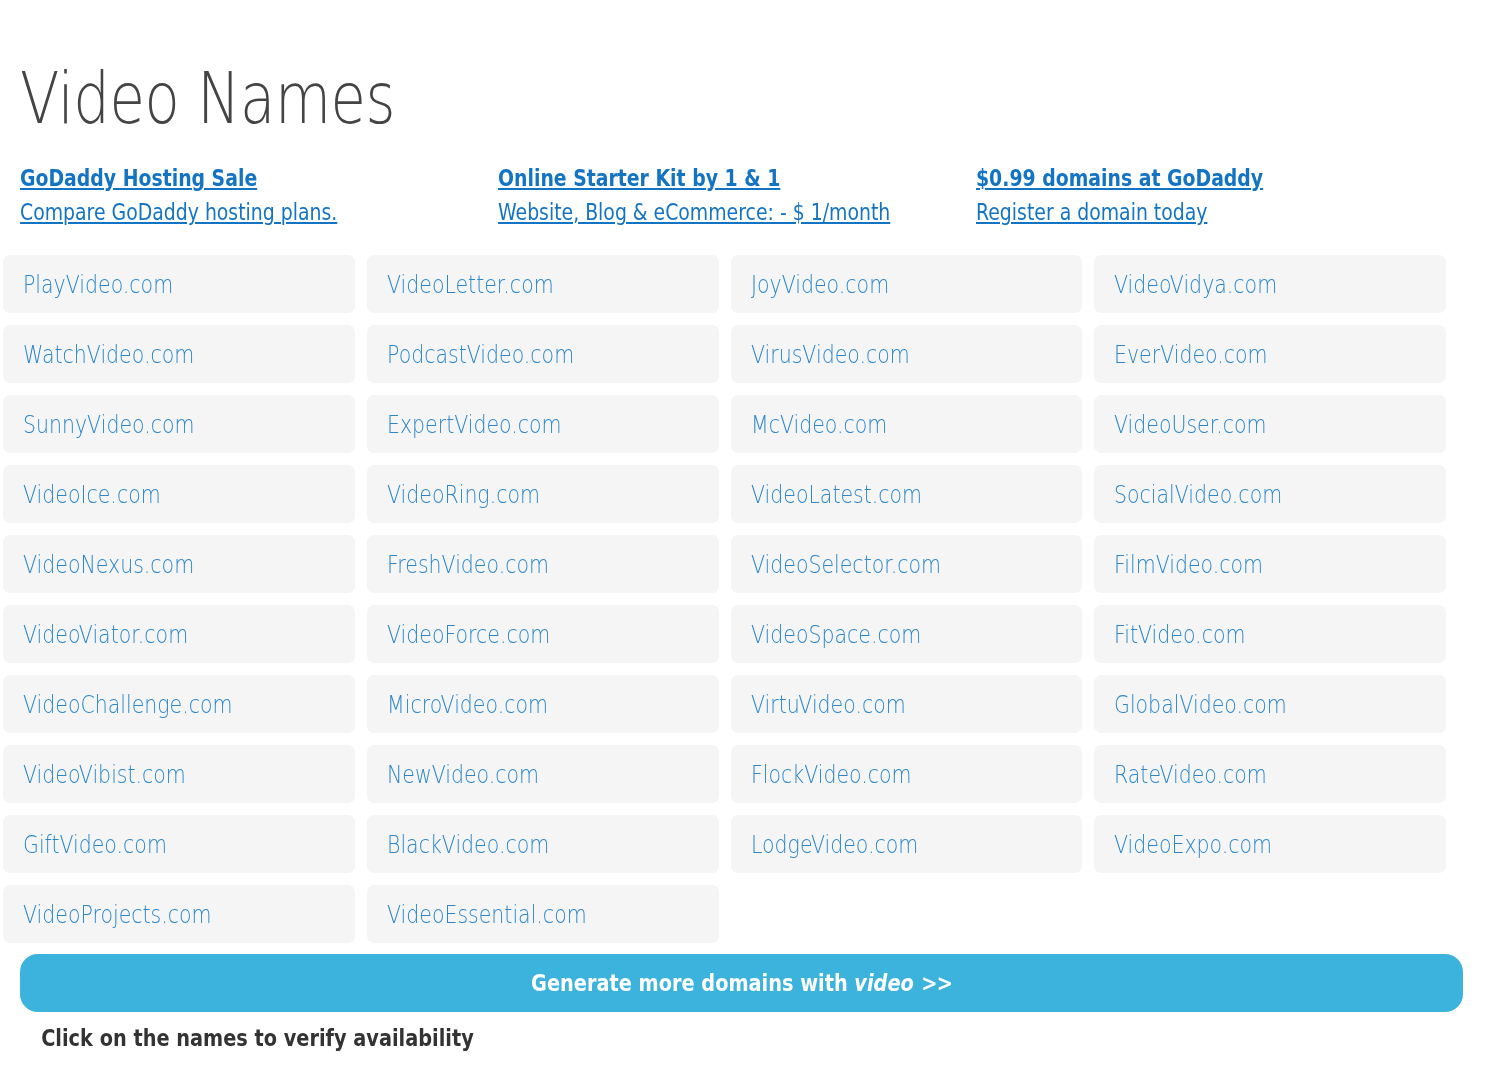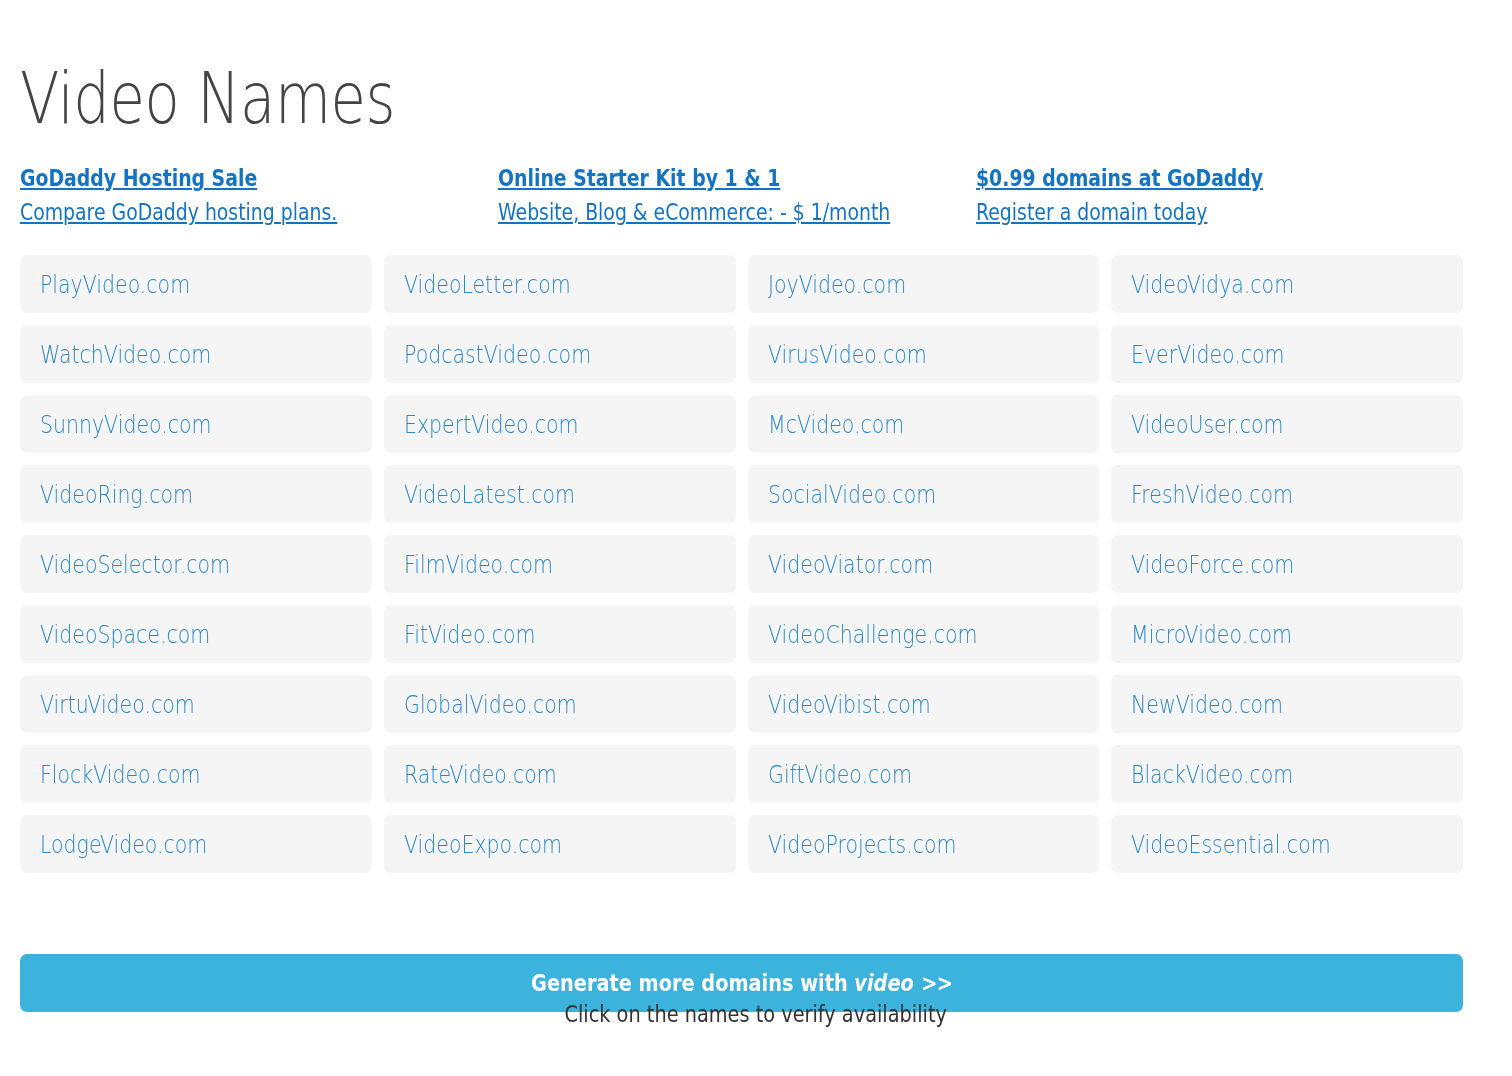--- a/index.html
+++ b/index.html
@@ -77,7 +77,7 @@
   
   .grid {
     position: absolute;
-    left: 20px;
+    left: 3px;
     top: 255px;
     width: 1443px;
     display: grid;

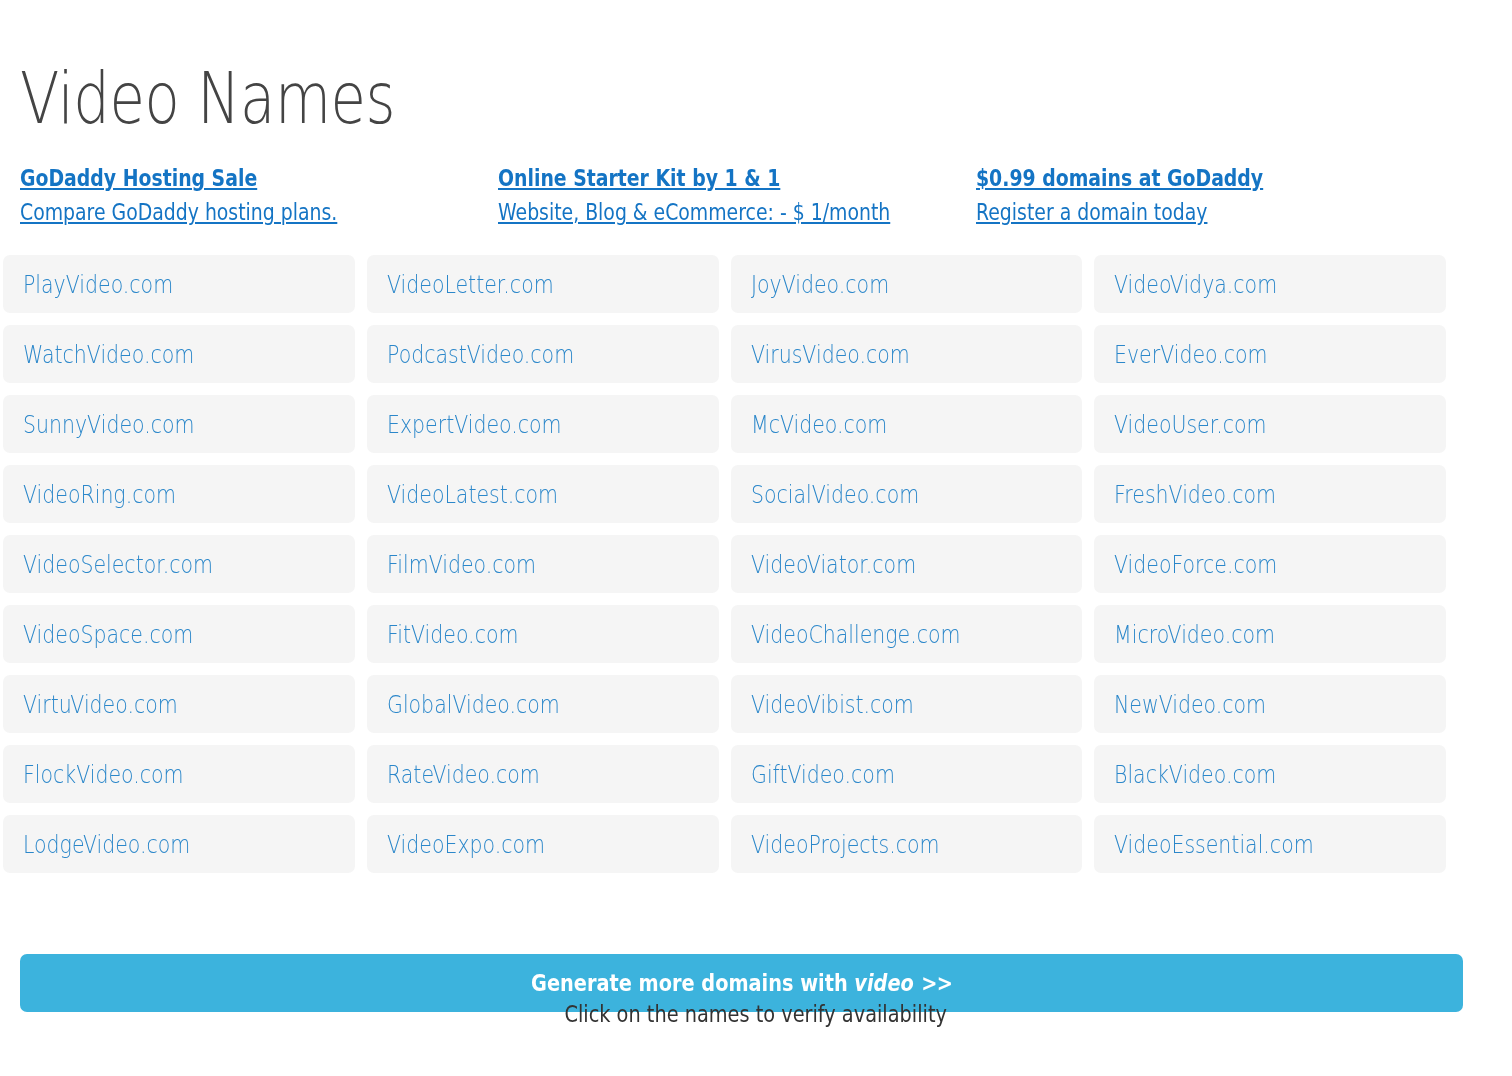--- a/index.html
+++ b/index.html
@@ -218,6 +218,9 @@
         <span class="domain-name">VideoUser.com</span>
       </div>
       <div class="domain-cell">
+        <span class="domain-name">VideoIce.com</span>
+      </div>
+      <div class="domain-cell">
         <span class="domain-name">VideoRing.com</span>
       </div>
       <div class="domain-cell">

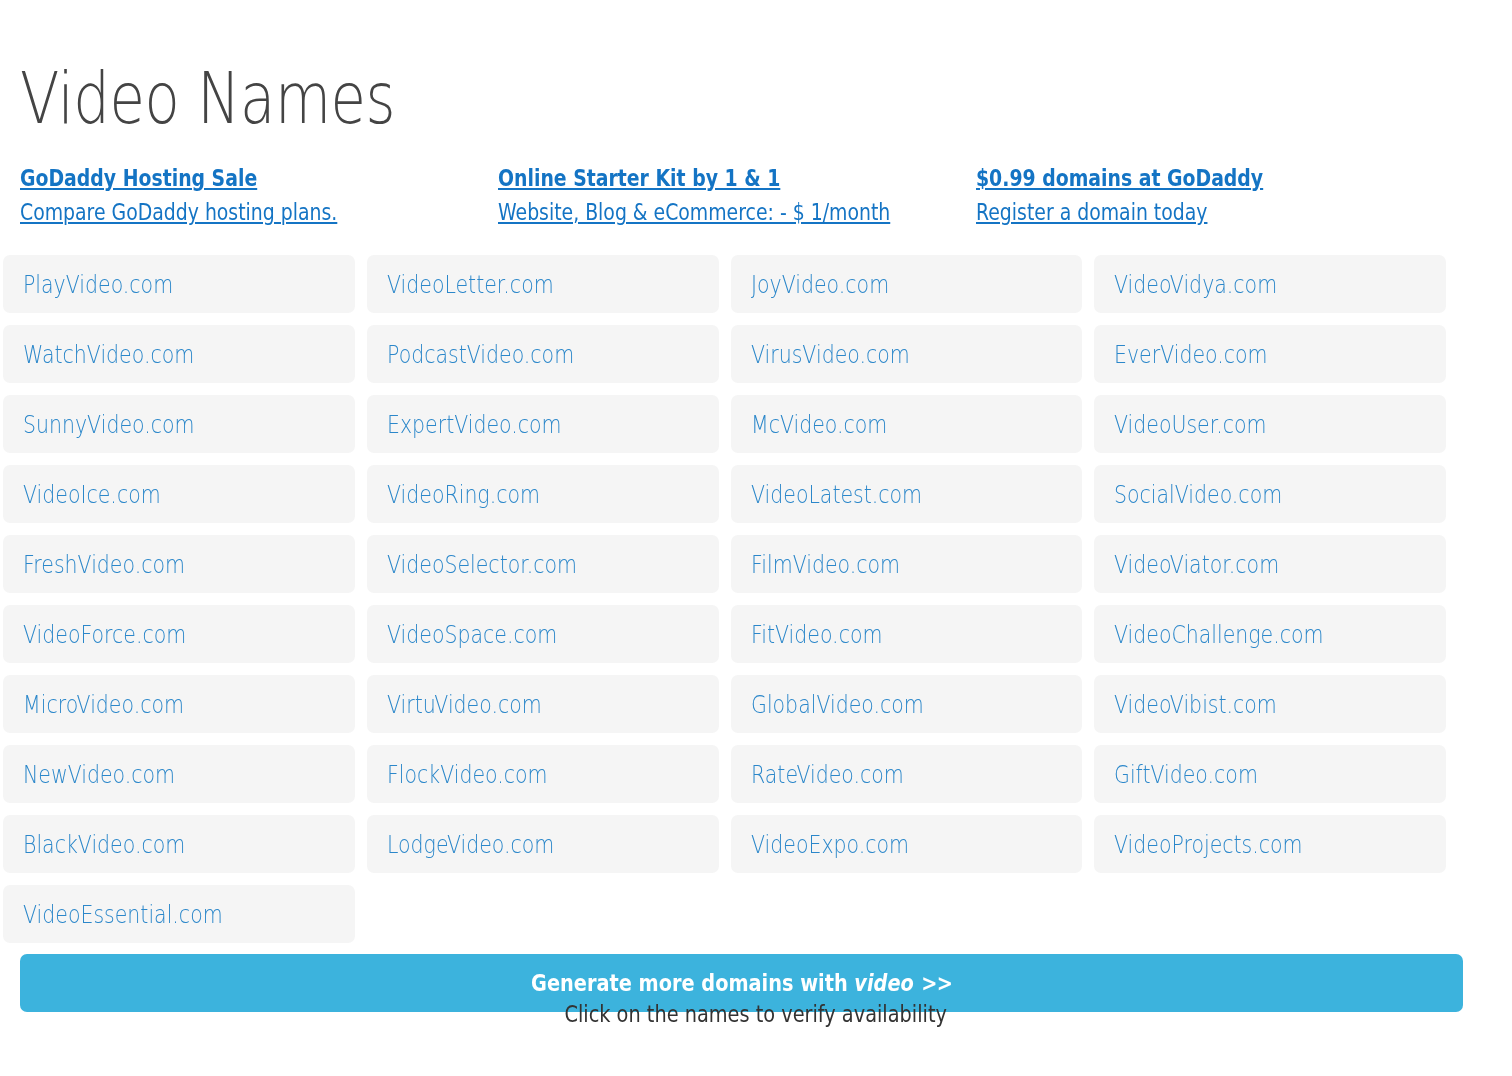--- a/index.html
+++ b/index.html
@@ -230,6 +230,9 @@
         <span class="domain-name">SocialVideo.com</span>
       </div>
       <div class="domain-cell">
+        <span class="domain-name">VideoNexus.com</span>
+      </div>
+      <div class="domain-cell">
         <span class="domain-name">FreshVideo.com</span>
       </div>
       <div class="domain-cell">

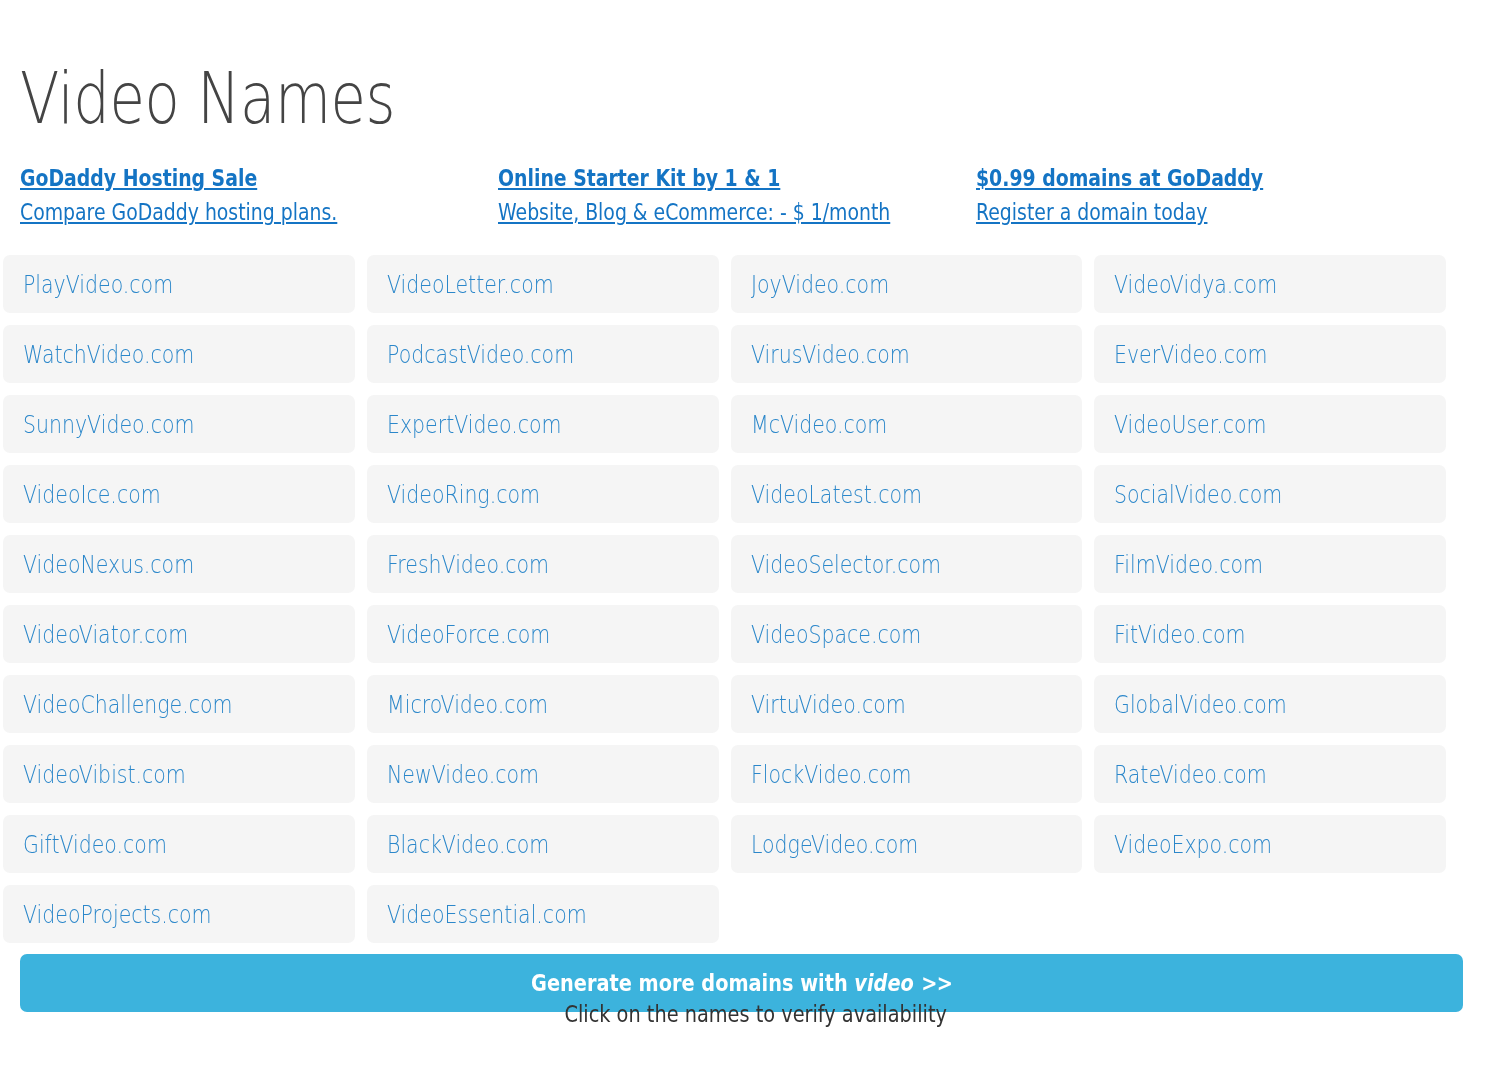--- a/index.html
+++ b/index.html
@@ -114,7 +114,7 @@
     width: 1443px;
     height: 58px;
     background: #3CB3DD;
-    border-radius: 7px;
+    border-radius: 18px;
     display: flex;
     align-items: center;
     justify-content: center;

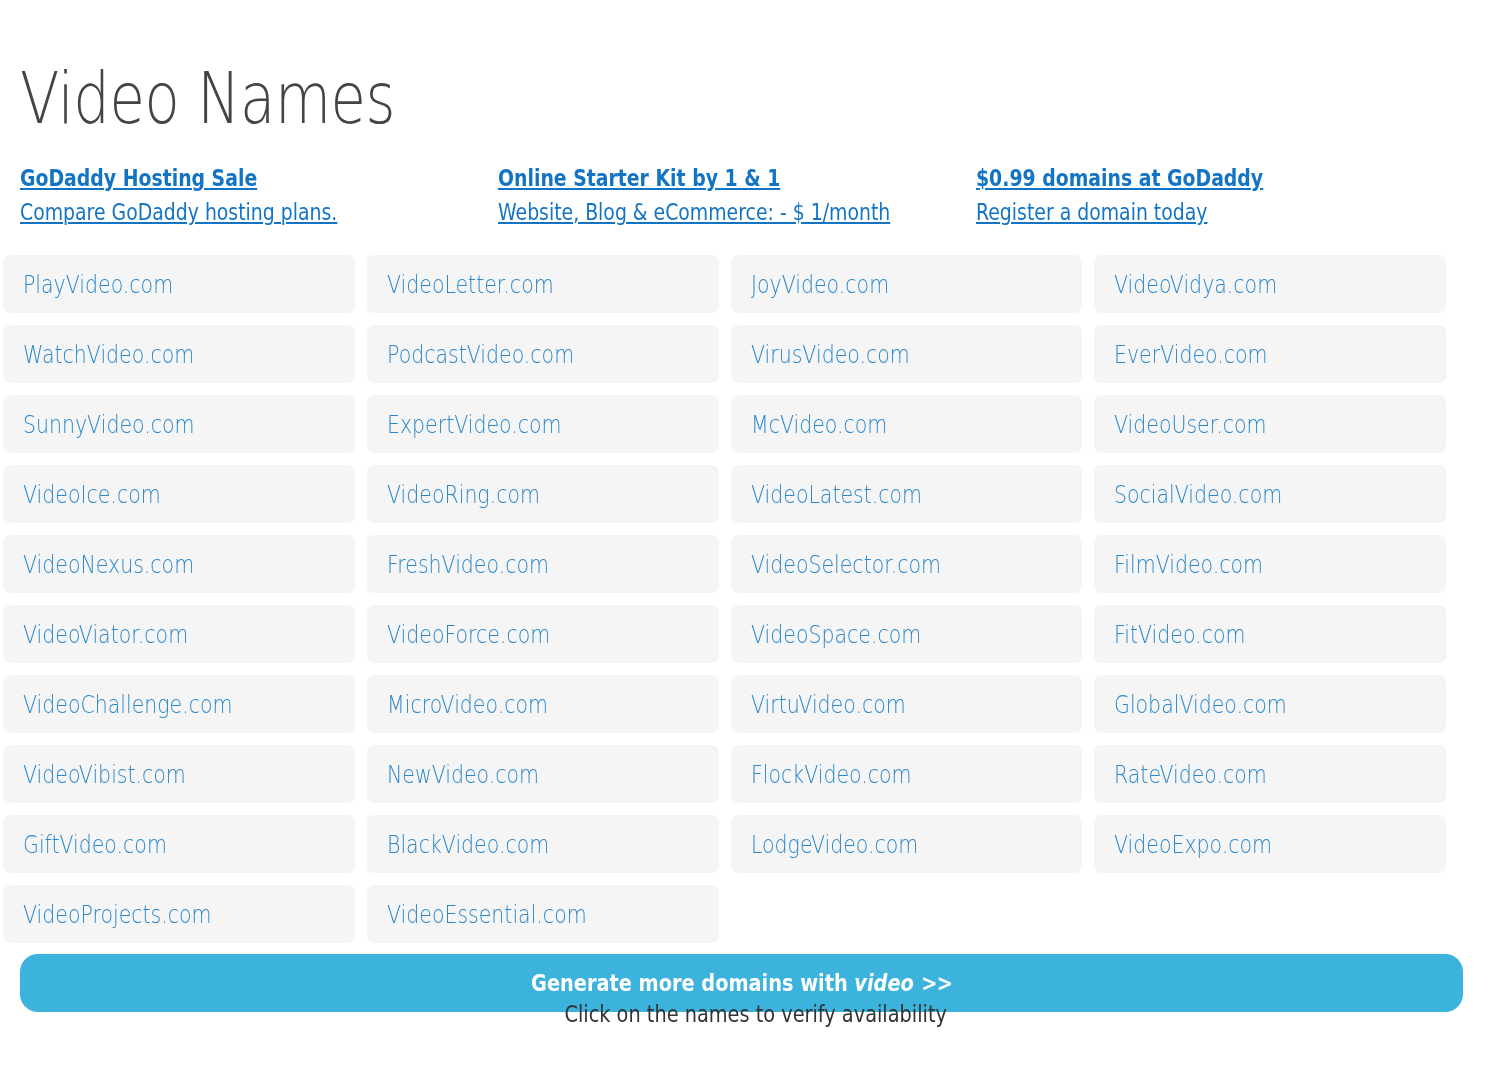--- a/index.html
+++ b/index.html
@@ -144,12 +144,11 @@
   .footer-hint {
     position: absolute;
     left: 0;
-    top: 1001px;
+    top: 1025px;
     width: 1512px;
-    text-align: center;
     font-family: "DejaVu Sans", sans-serif;
     font-size: 23px;
-    font-weight: normal;
+    font-weight: bold;
     color: #333333;
     white-space: nowrap;
   }

